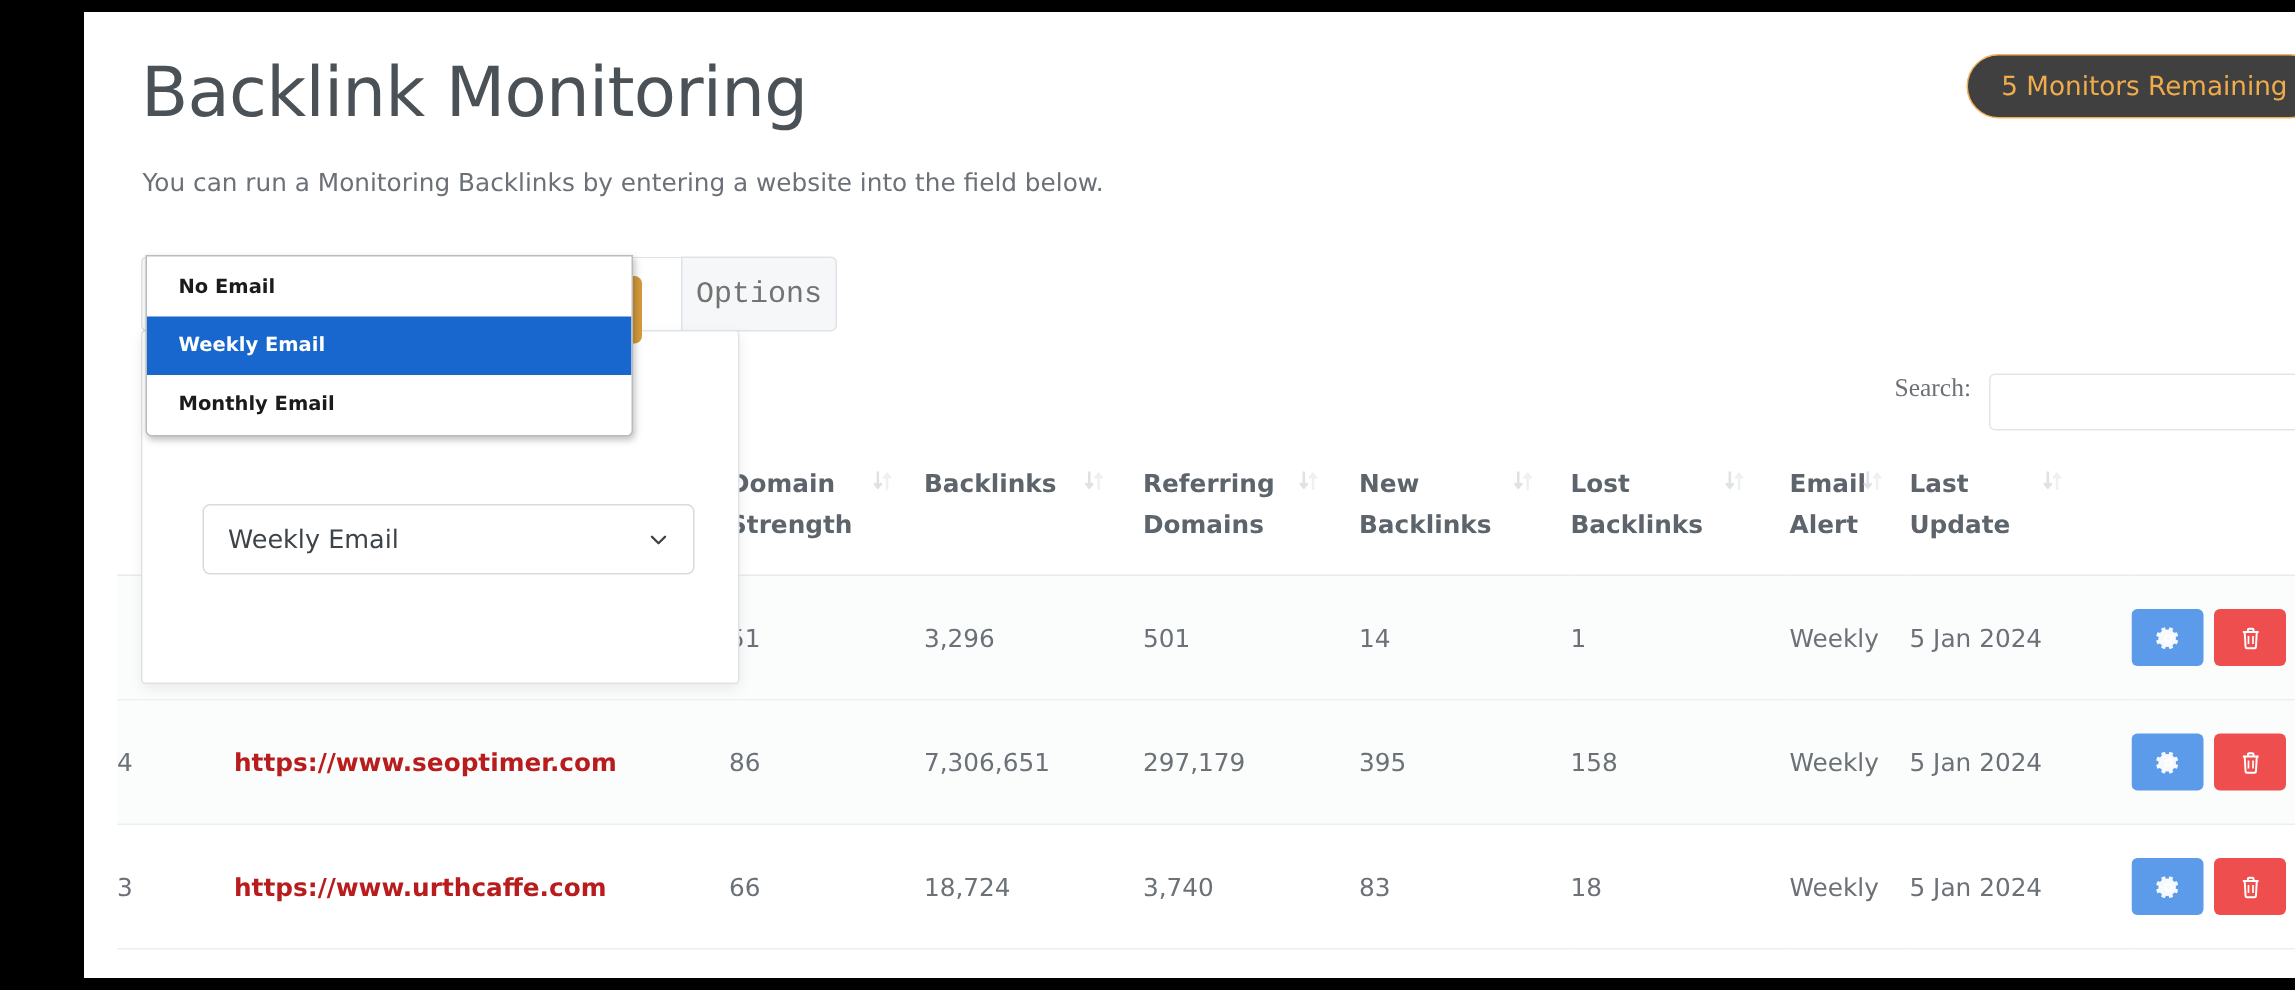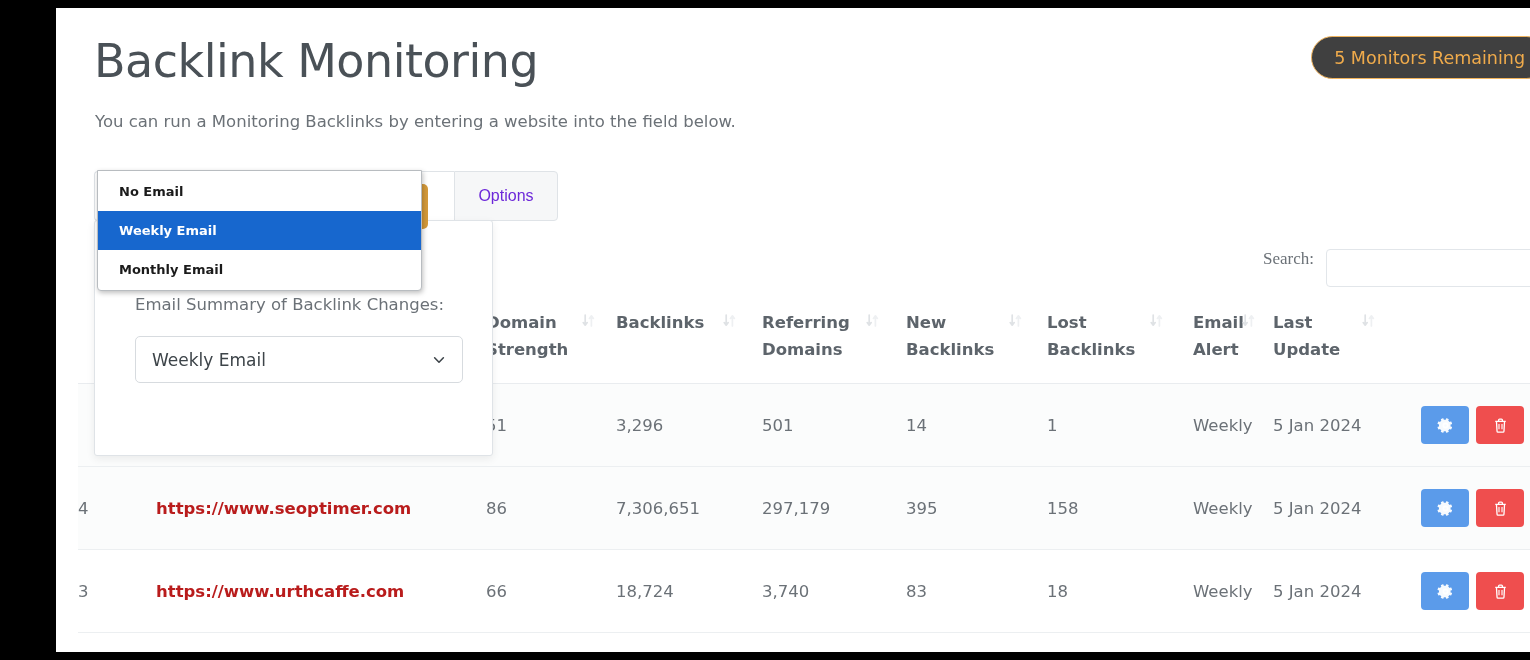--- a/index.html
+++ b/index.html
@@ -91,9 +91,9 @@
     border: 1px solid #dfe3e7;
     border-radius: 0 4px 4px 0;
     background: #f6f7f8;
-    color: #6d28d9;
-    font-size: 16px;
-    font-family: Liberation Sans, sans-serif;
+    color: #737373;
+    font-size: 20px;
+    font-family: Liberation Mono, monospace;
     cursor: pointer;
     display: flex;
     align-items: center;

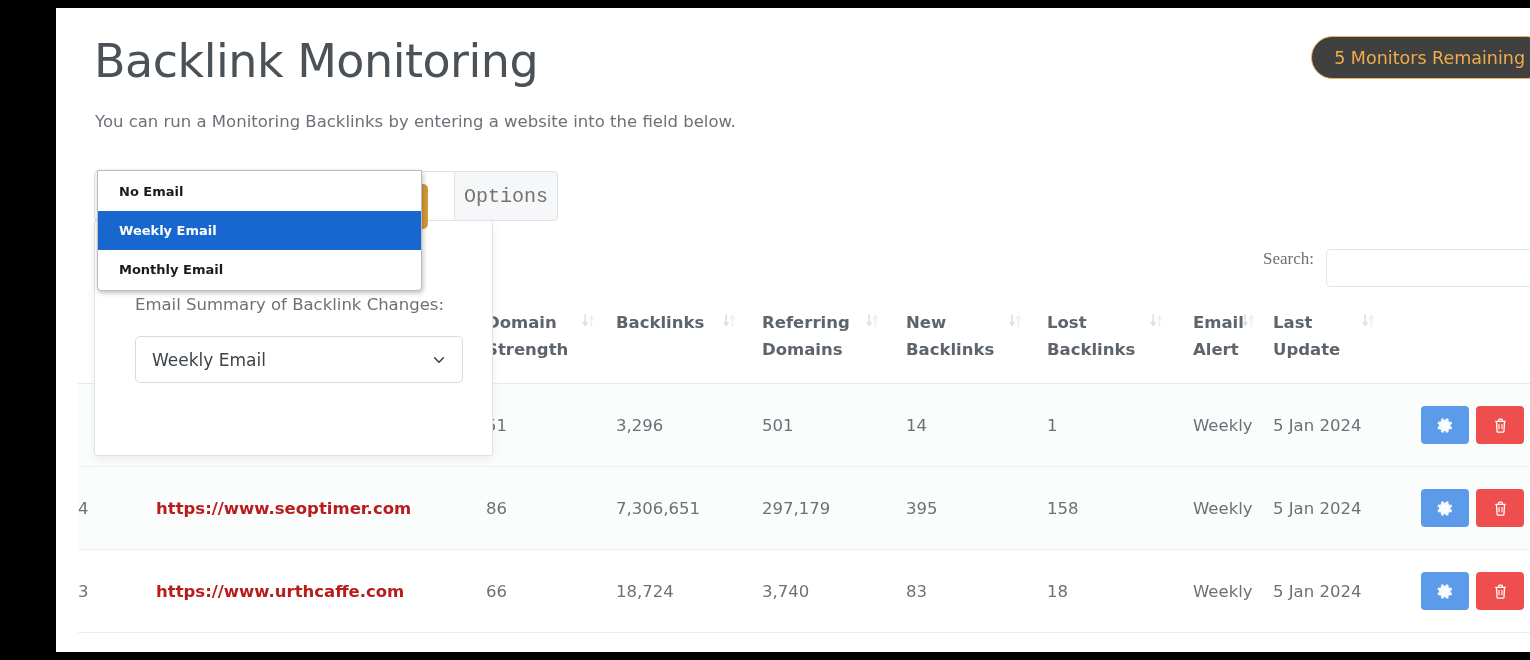--- a/index.html
+++ b/index.html
@@ -320,7 +320,6 @@
   </div>
 
   <div class="options-panel">
-    <div class="opt-label">Email Summary of Backlink Changes:</div>
 
     <div class="opt-select-box">
       <span>Weekly Email</span>

